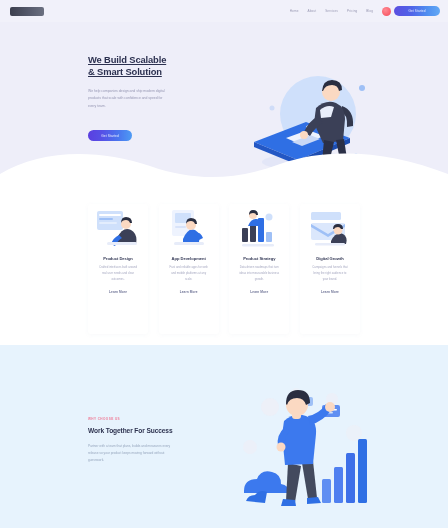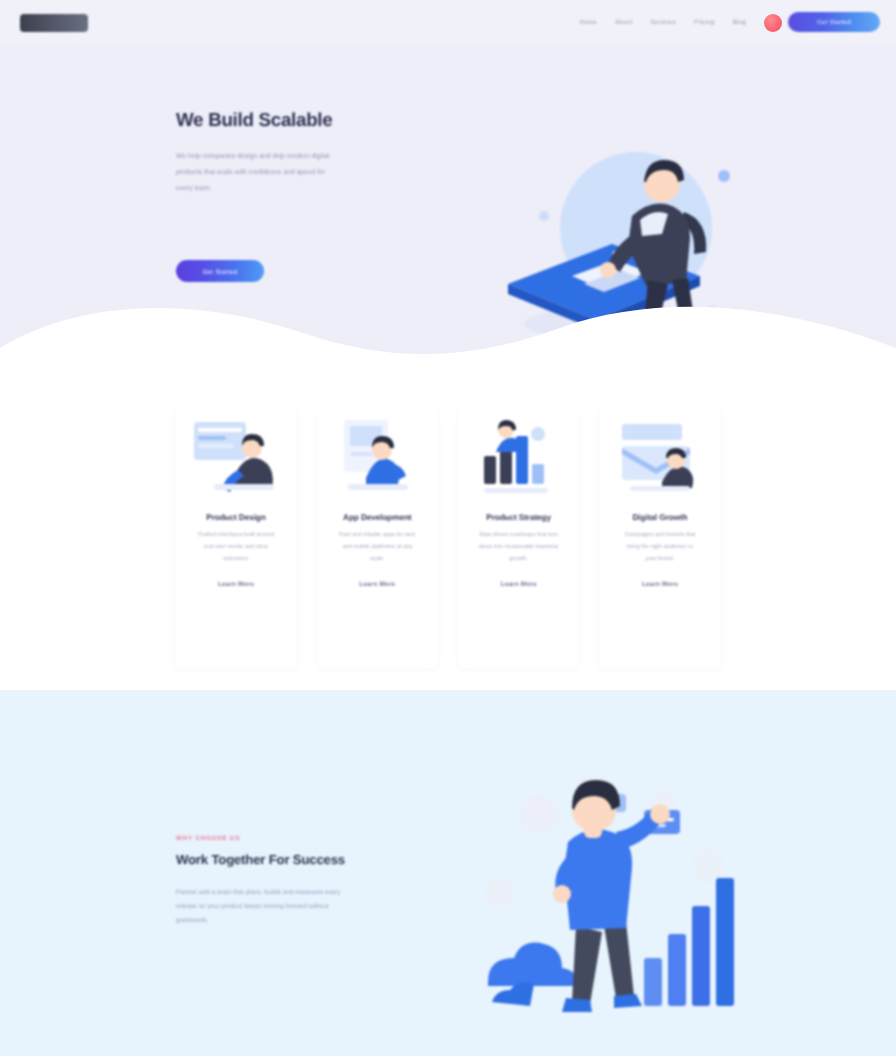--- a/index.html
+++ b/index.html
@@ -78,6 +78,7 @@
     font-weight:700; color:#2c3150;
     letter-spacing:-0.14px;
     filter:blur(0.42px);
+    text-decoration:underline;
   }
   .hero-sub {
     margin-top:10px;

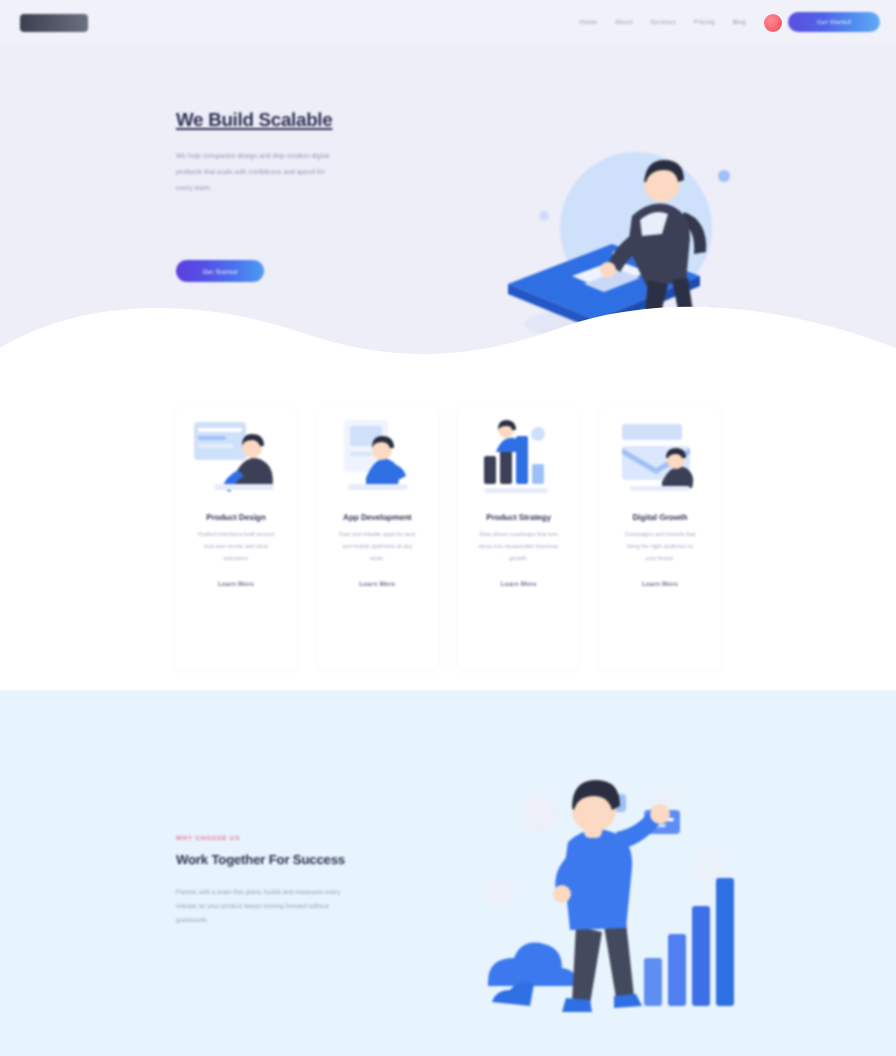--- a/index.html
+++ b/index.html
@@ -242,6 +242,7 @@
       <div class="hero-copy">
         <div class="hero-title">
           <div>We Build Scalable</div>
+          <div>&amp; Smart Solution</div>
         </div>
         <div class="hero-sub">
           <div class="hero-sub-line l1">We help companies design and ship modern digital</div>

